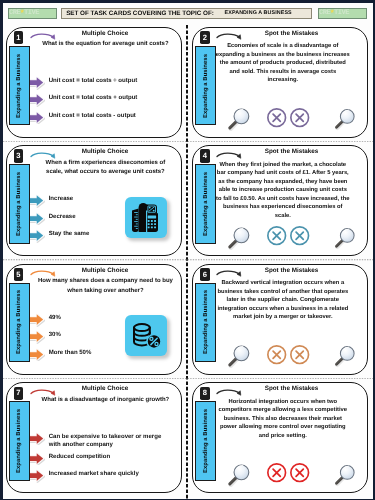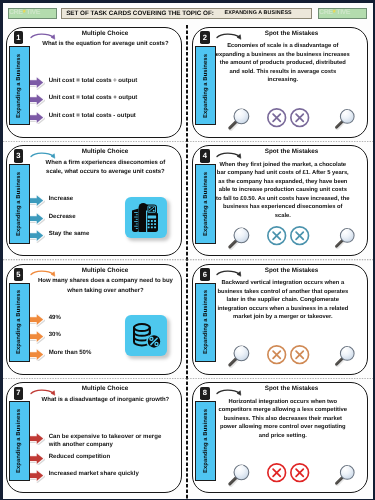--- a/index.html
+++ b/index.html
@@ -29,7 +29,7 @@
     position:absolute; left:0.1px; top:-0.4px;
     font-size:7.1px; font-weight:bold; color:#cfe6ca;
     letter-spacing:-0.52px; line-height:6.2px; white-space:nowrap;
-    font-family:Liberation Sans, sans-serif;
+    font-family:Liberation Mono, monospace;
   }
   .logo-star { width:4.4px; height:4.4px; vertical-align:0.5px; margin:0 -0.3px; }
   .logo-t2 {

